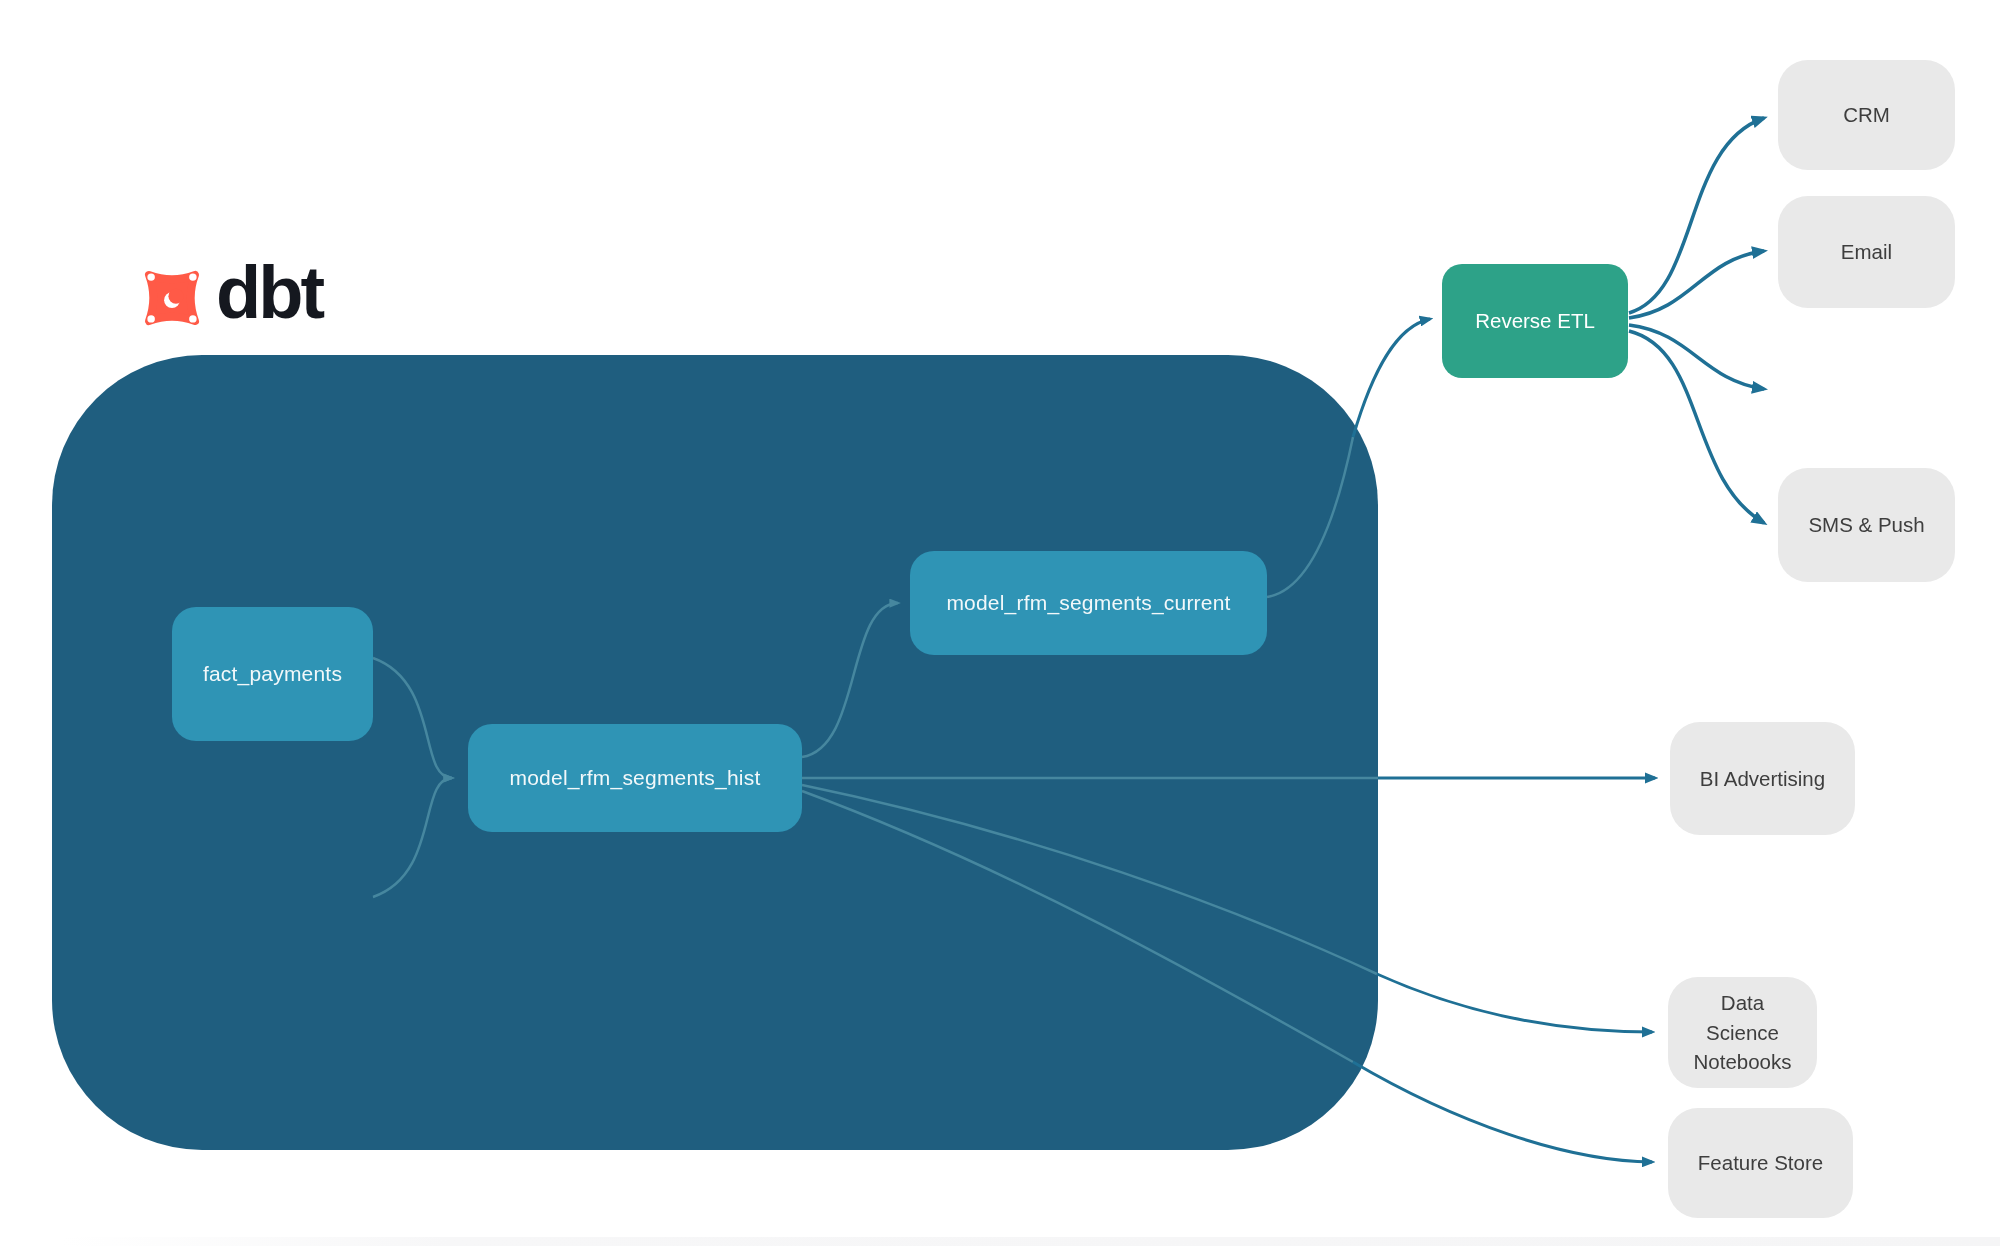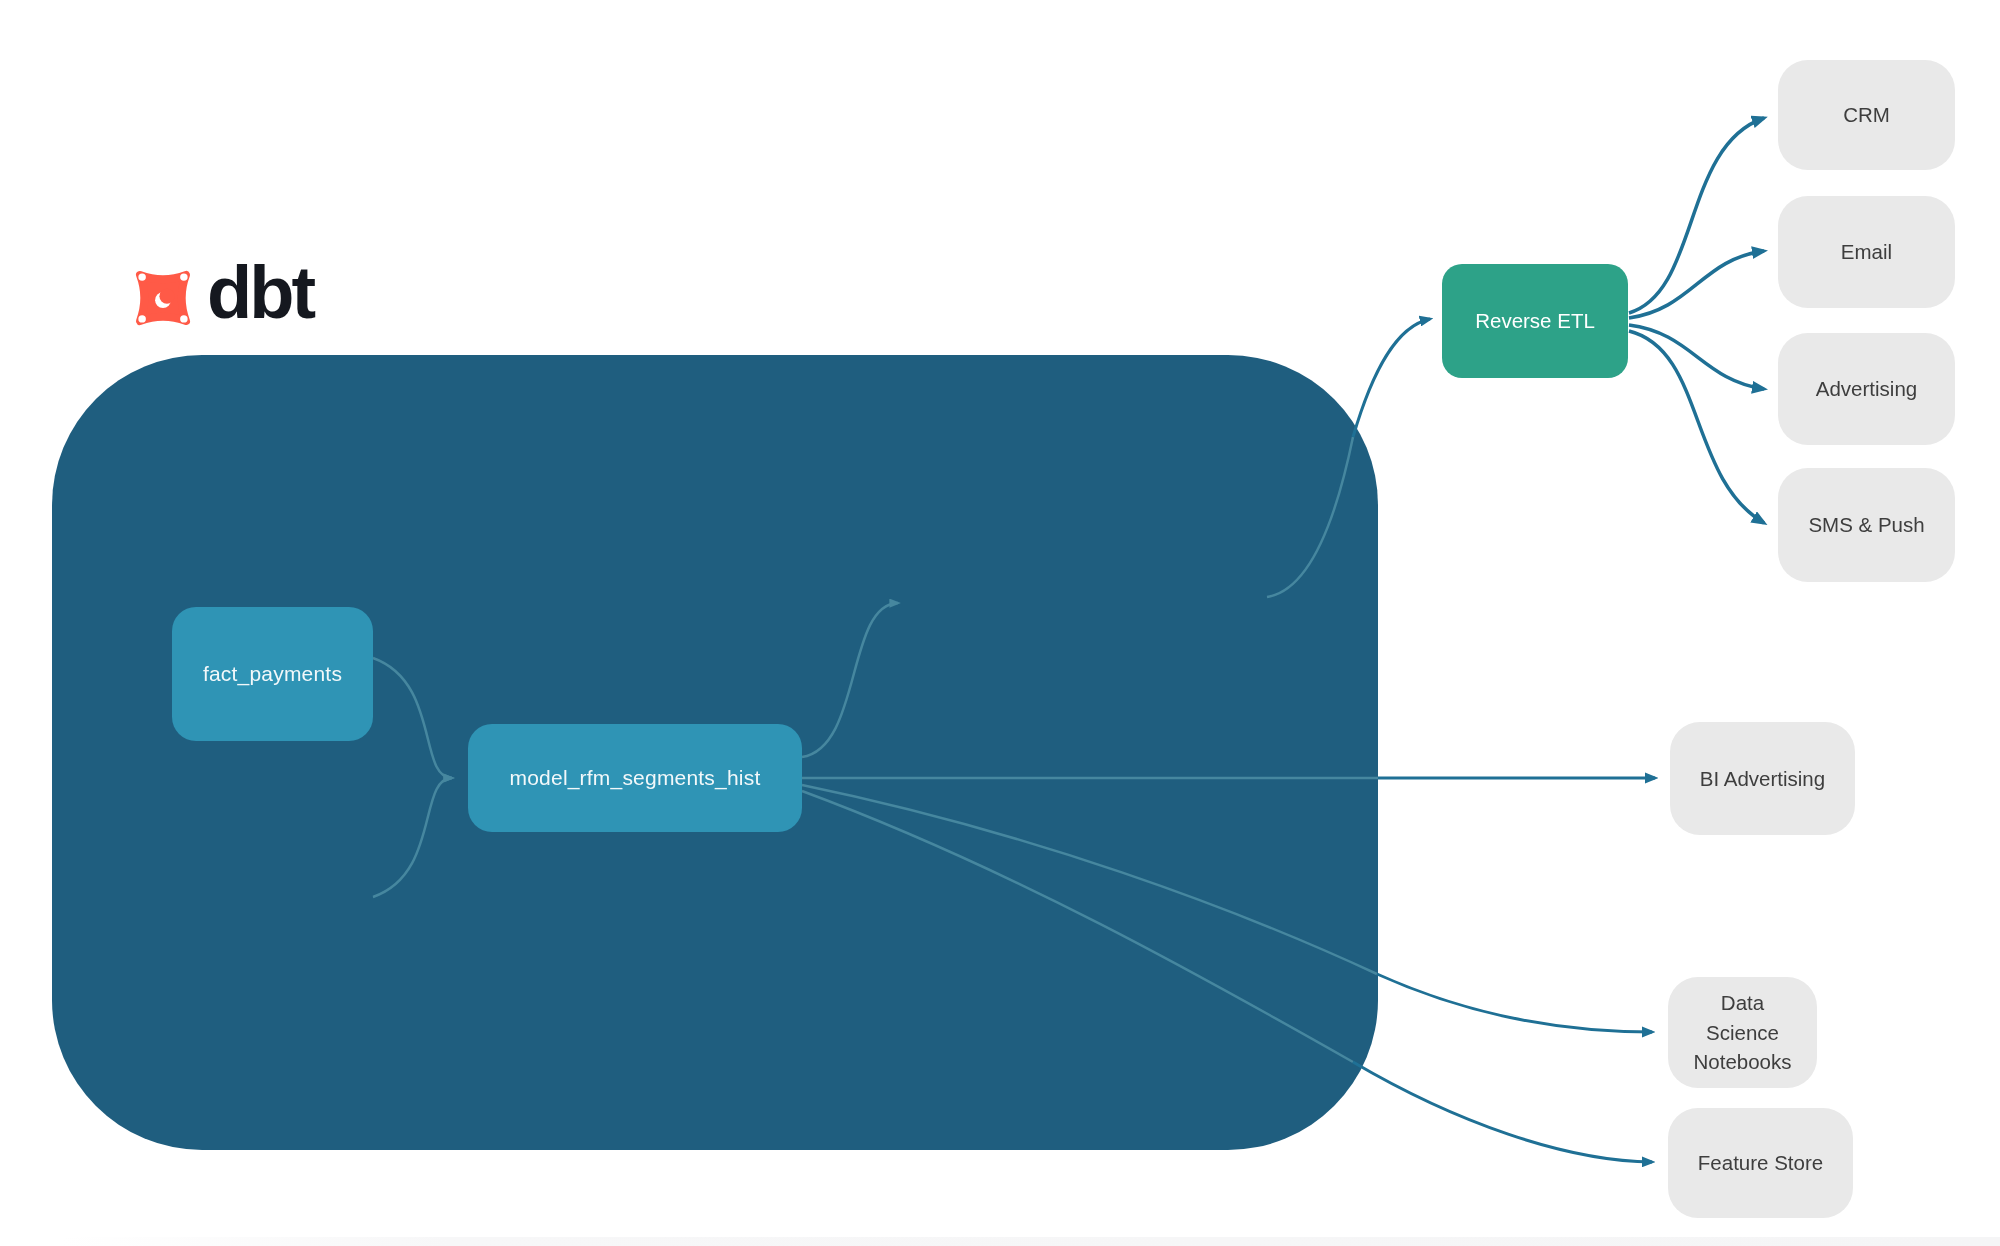--- a/index.html
+++ b/index.html
@@ -46,7 +46,7 @@
     background:var(--dest);color:var(--dest_text);border-radius:30px;
     font-size:20.5px;line-height:1.45;padding:0 28px;
   }
-  .logo{position:absolute;left:127px;top:252px;display:flex;align-items:center;}
+  .logo{position:absolute;left:136px;top:252px;display:flex;align-items:center;}
   .logo-icon{width:72px;height:72px;margin-top:10px;}
   .logo-word{
     font-size:74px;font-weight:800;color:var(--brand_text);

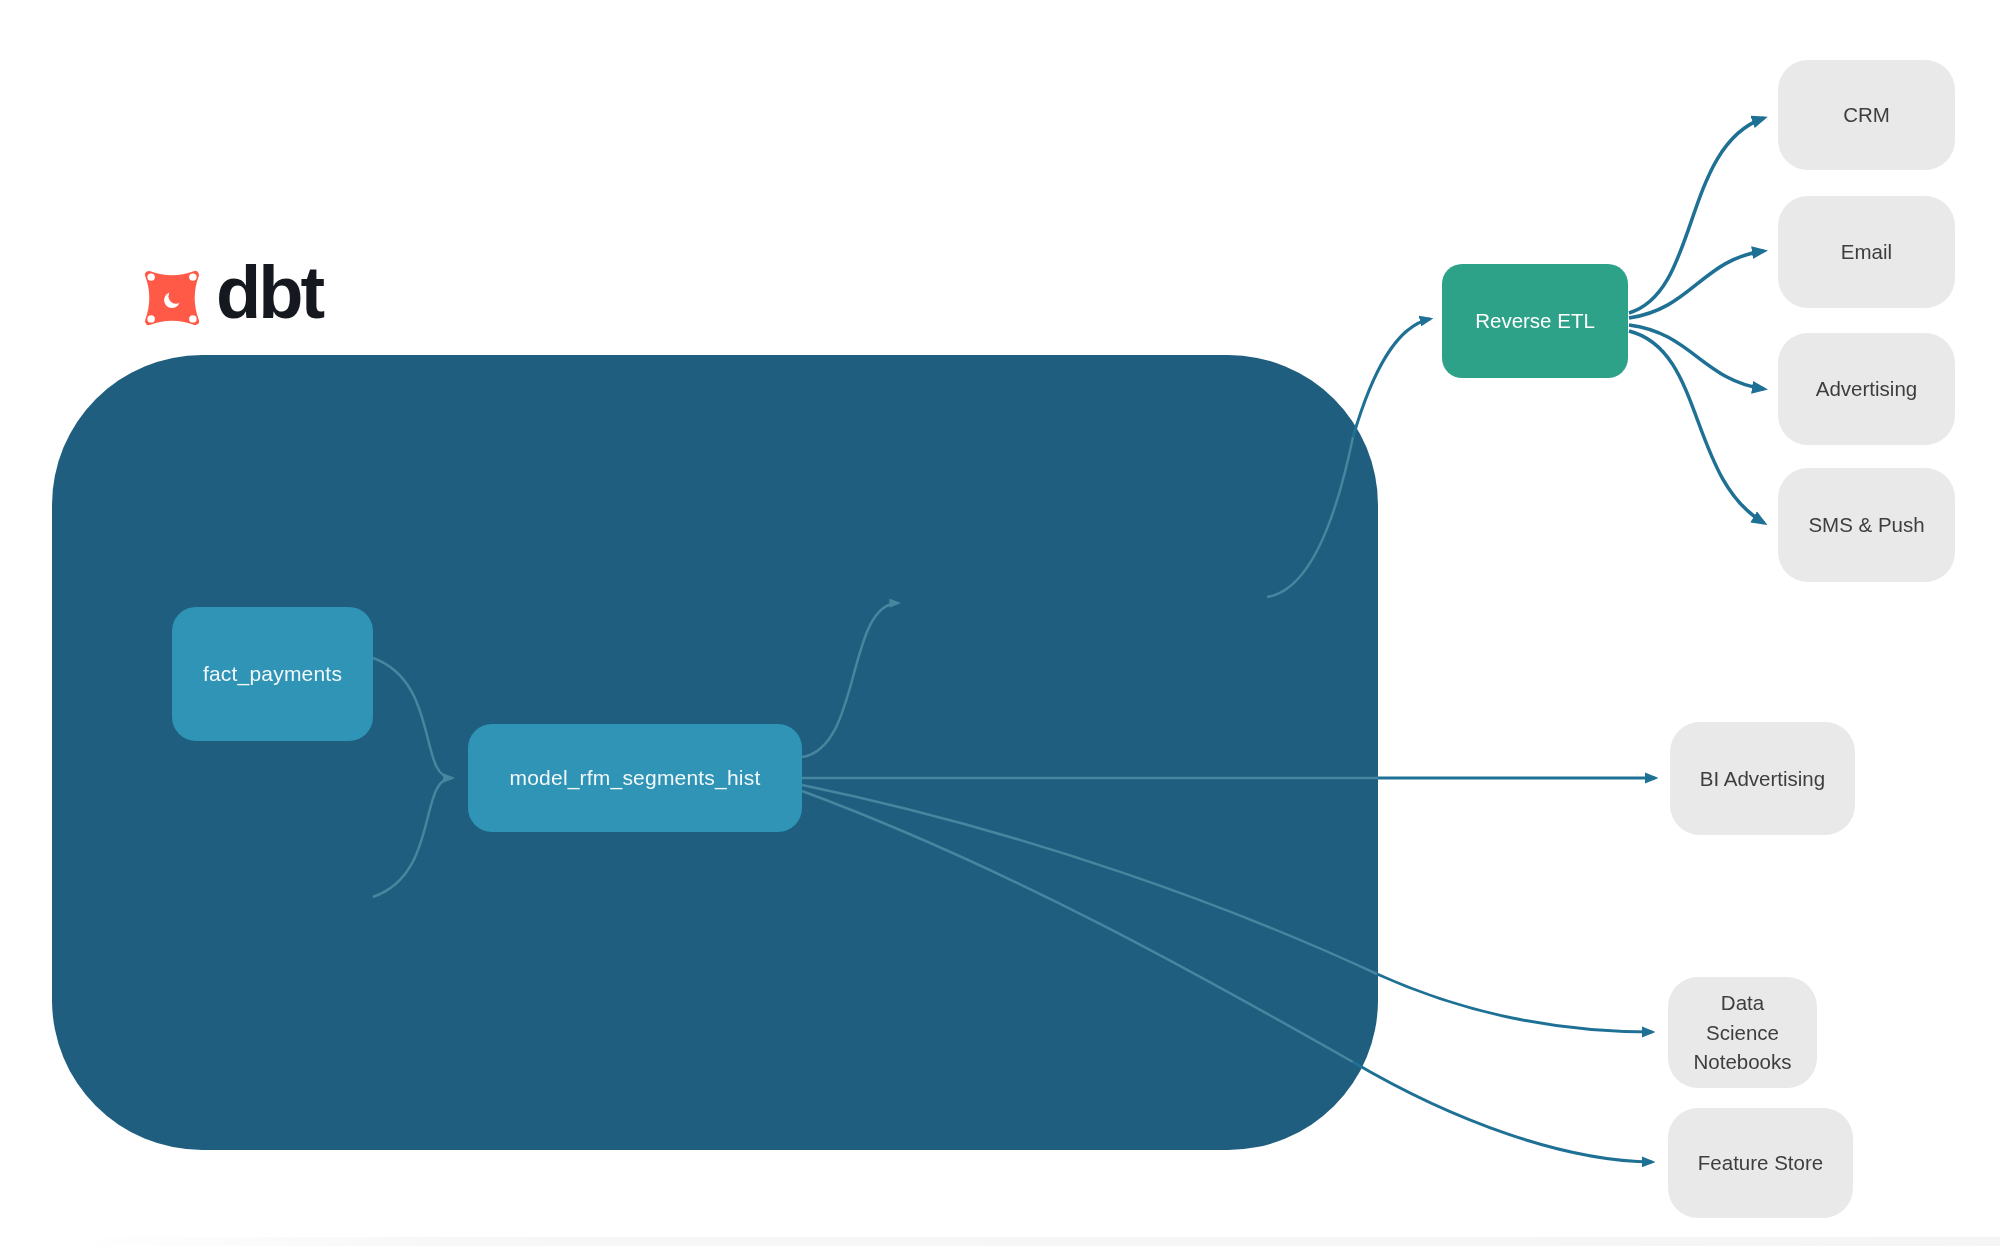--- a/index.html
+++ b/index.html
@@ -112,7 +112,6 @@
 
   <div class="node dest-node" style="left:1778px;top:60px;width:177px;height:110px;">CRM</div>
   <div class="node dest-node" style="left:1778px;top:196px;width:177px;height:112px;">Email</div>
-  <div class="node dest-node" style="left:1778px;top:333px;width:177px;height:112px;">Advertising</div>
   <div class="node dest-node" style="left:1778px;top:468px;width:177px;height:114px;">SMS &amp; Push</div>
   <div class="node dest-node" style="left:1670px;top:722px;width:185px;height:113px;">BI Advertising</div>
   <div class="node dest-node" style="left:1668px;top:977px;width:149px;height:111px;">Data Science Notebooks</div>

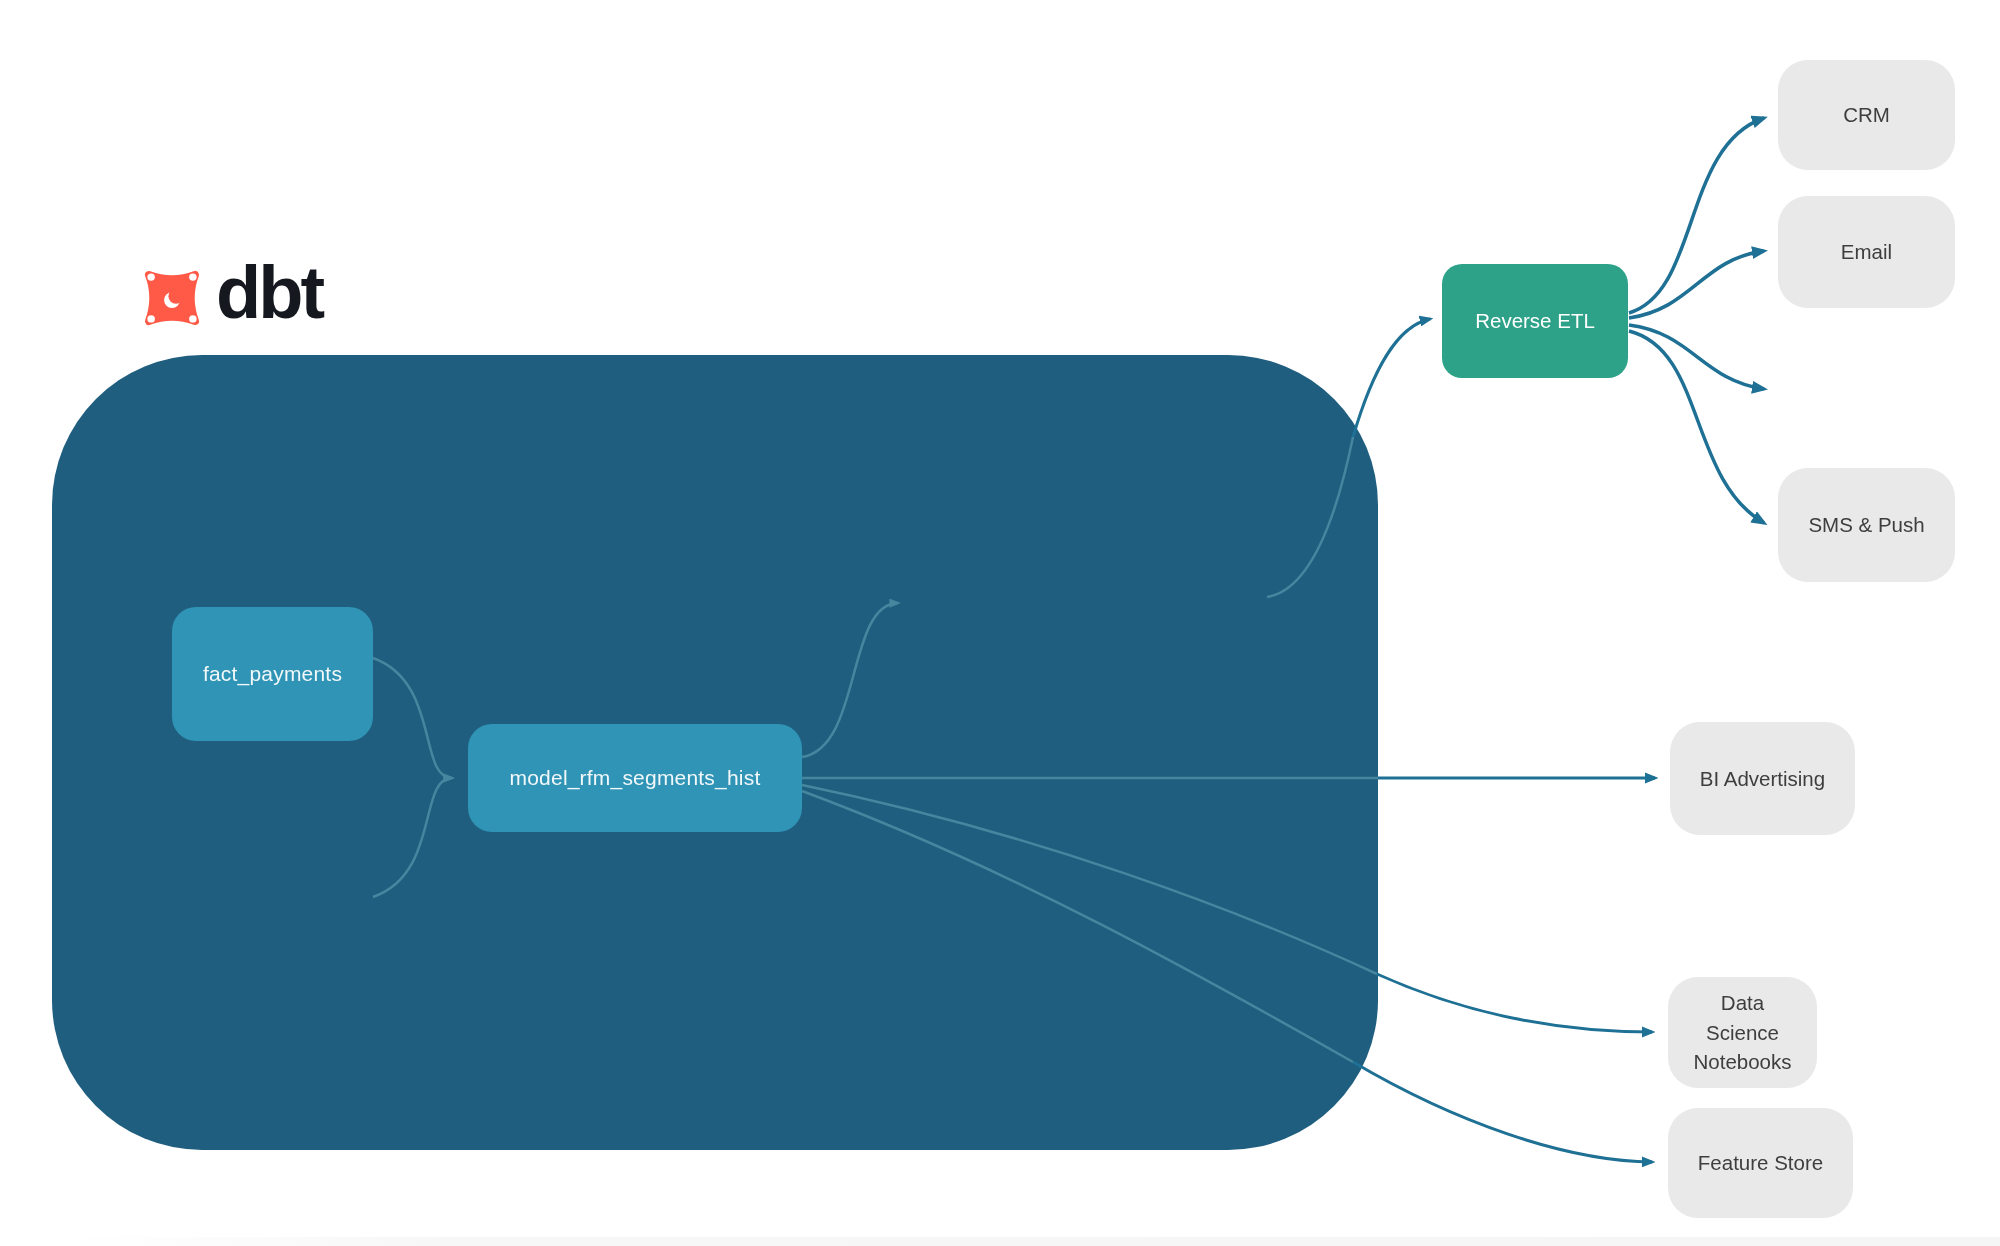--- a/index.html
+++ b/index.html
@@ -107,6 +107,7 @@
 
   <div class="node model" style="left:172px;top:607px;width:201px;height:134px;">fact_payments</div>
   <div class="node model" style="left:468px;top:724px;width:334px;height:108px;">model_rfm_segments_hist</div>
+  <div class="node model" style="left:910px;top:551px;width:357px;height:104px;">model_rfm_segments_current</div>
 
   <div class="node etl-node" style="left:1442px;top:264px;width:186px;height:114px;">Reverse ETL</div>
 

